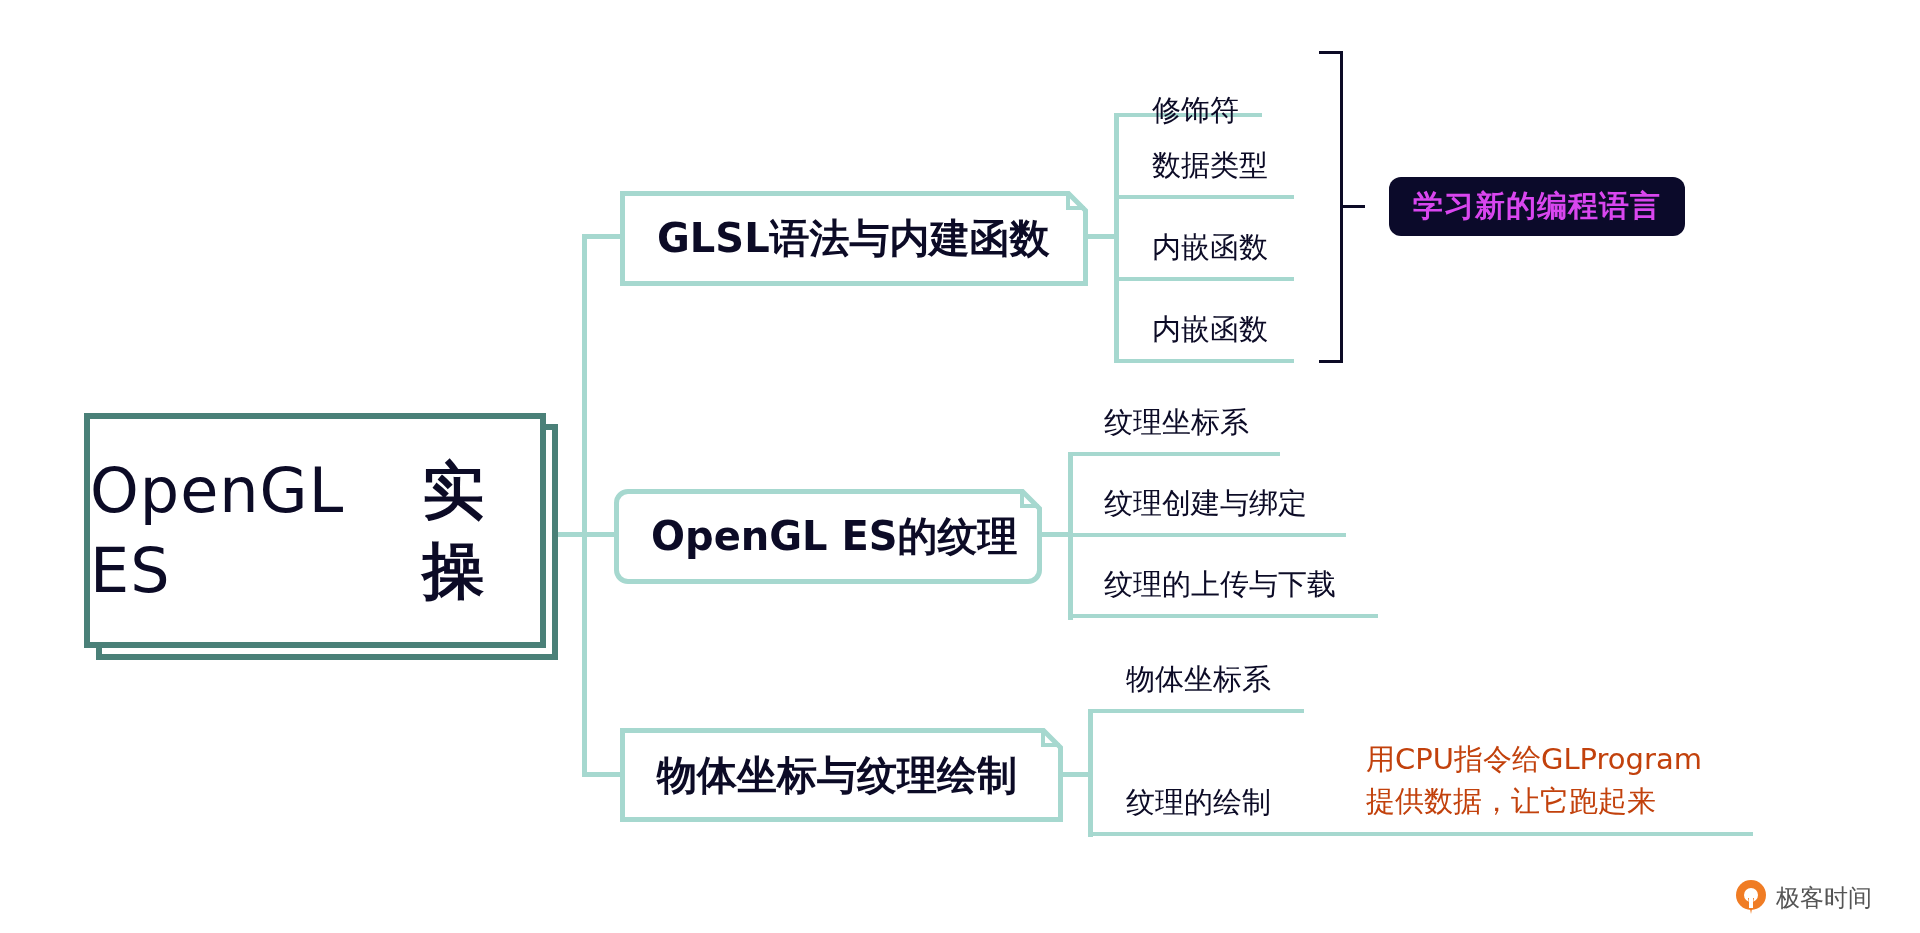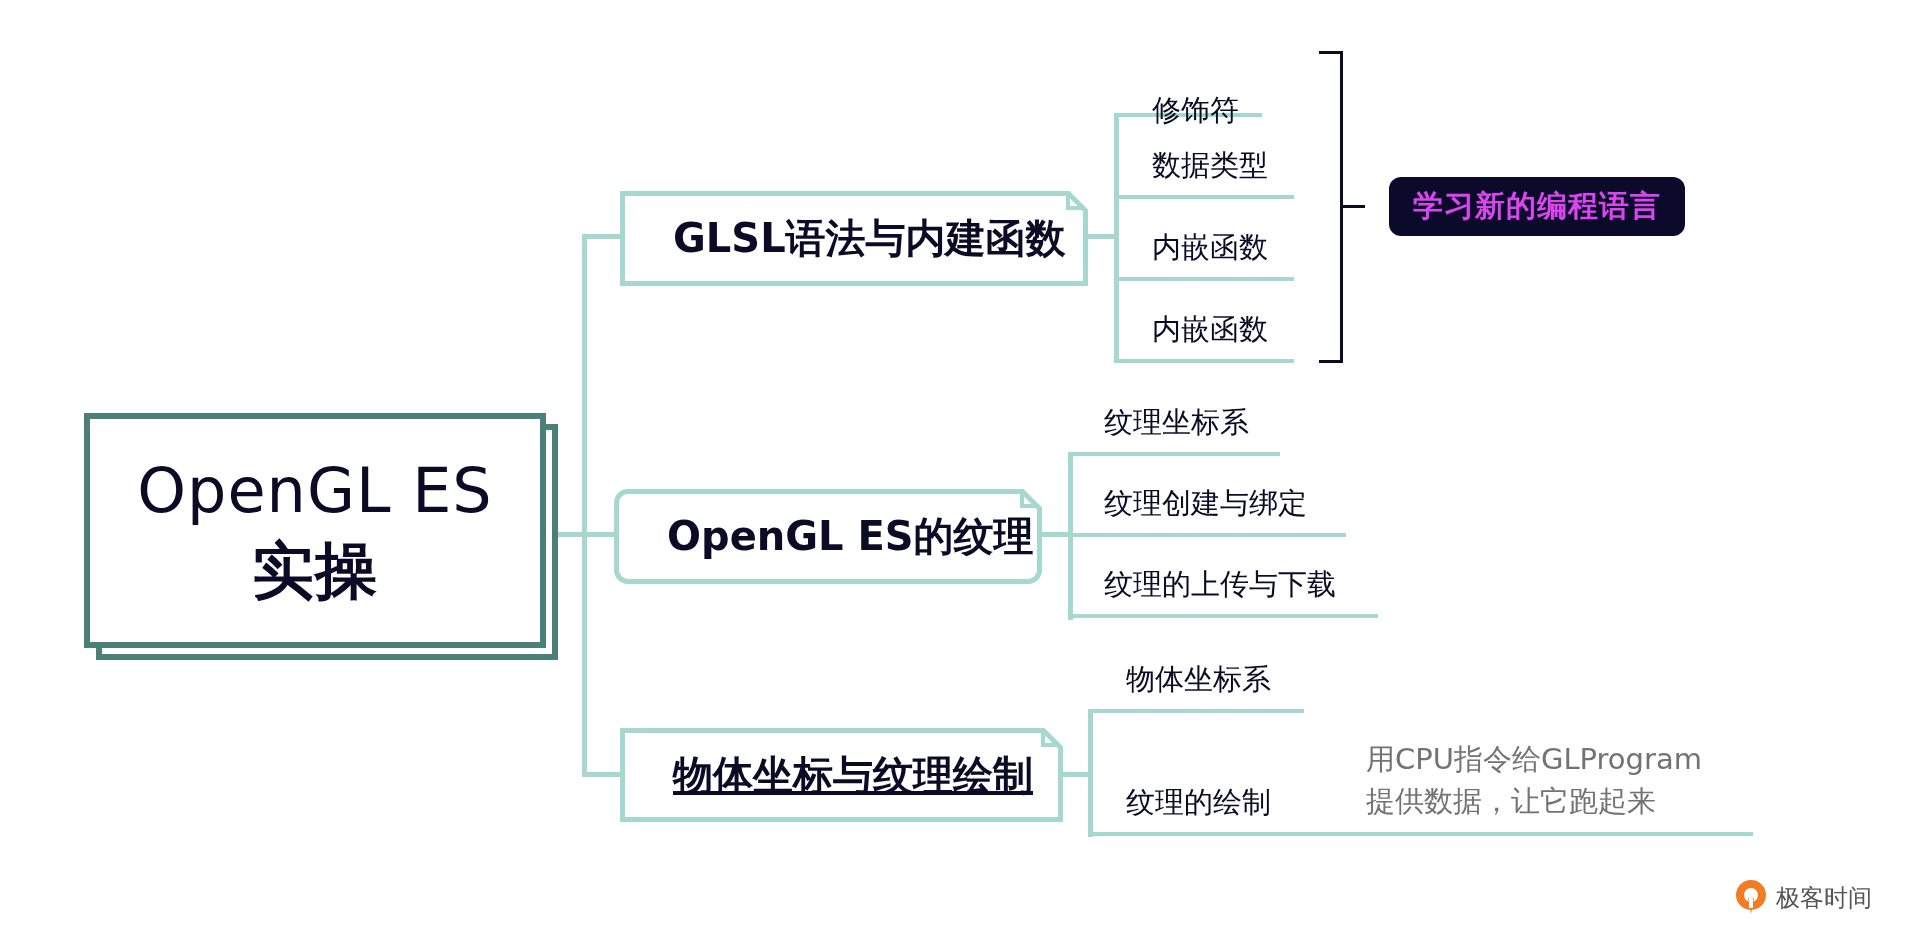--- a/index.html
+++ b/index.html
@@ -15,7 +15,7 @@
   .root-line.cn { font-weight: 700; }
   .topic { position: absolute; border: 5px solid #a6d8cf; background: #fff; box-sizing: border-box;
            display: flex; align-items: center; font-size: 40px; font-weight: 700; color: #0c0b26;
-           padding-left: 48px; }
+           padding-left: 32px; }
   .fold { position: absolute; right: -5px; top: -5px; width: 22px; height: 22px; }
   .sub { position: absolute; font-size: 29px; color: #0c0b26; white-space: nowrap; }
   .summary { position: absolute; left: 1389px; top: 177px; width: 296px; height: 59px; background: #0b0a2a;

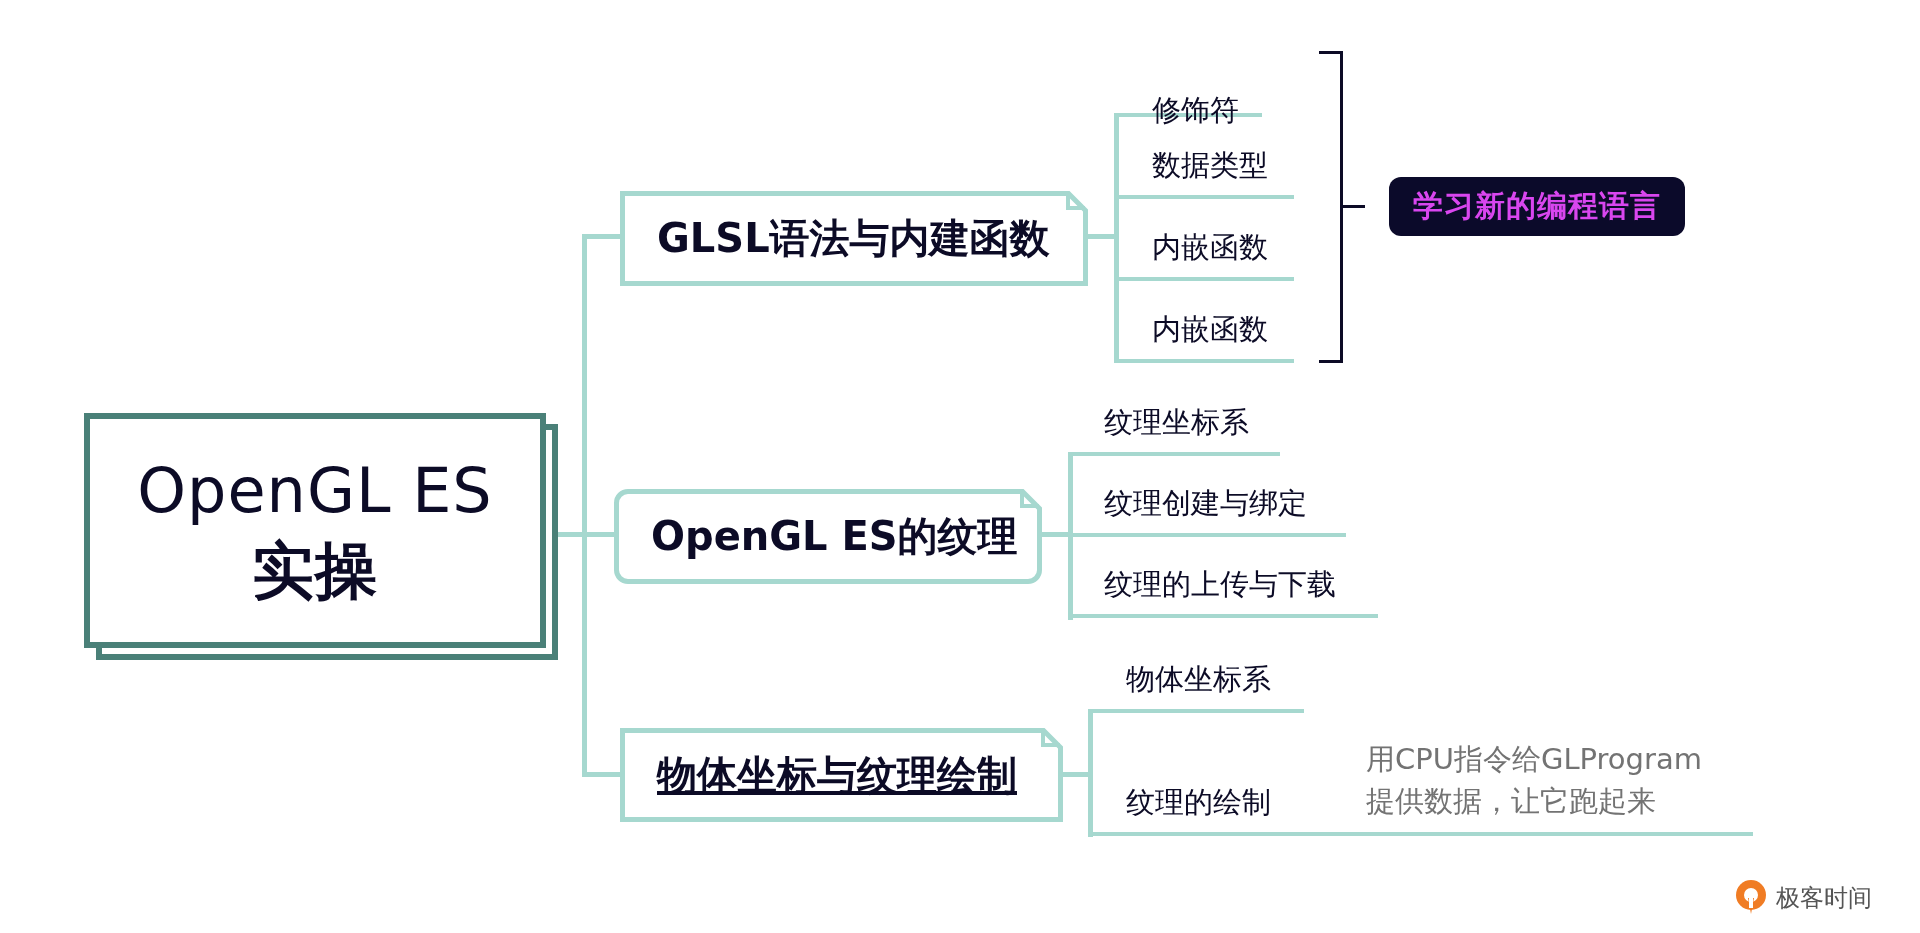--- a/index.html
+++ b/index.html
@@ -10,7 +10,7 @@
                border: 6px solid #4a8078; background: #fff; }
   .root-front { position: absolute; left: 84px; top: 413px; width: 450px; height: 223px;
                 border: 6px solid #4a8078; background: #fff;
-                display: flex; flex-direction: column; align-items: center; justify-content: center; }
+                display: flex; flex-direction: row; align-items: center; justify-content: center; }
   .root-line { font-size: 62px; font-weight: 500; line-height: 80px; color: #0c0b26; letter-spacing: 1px; }
   .root-line.cn { font-weight: 700; }
   .topic { position: absolute; border: 5px solid #a6d8cf; background: #fff; box-sizing: border-box;

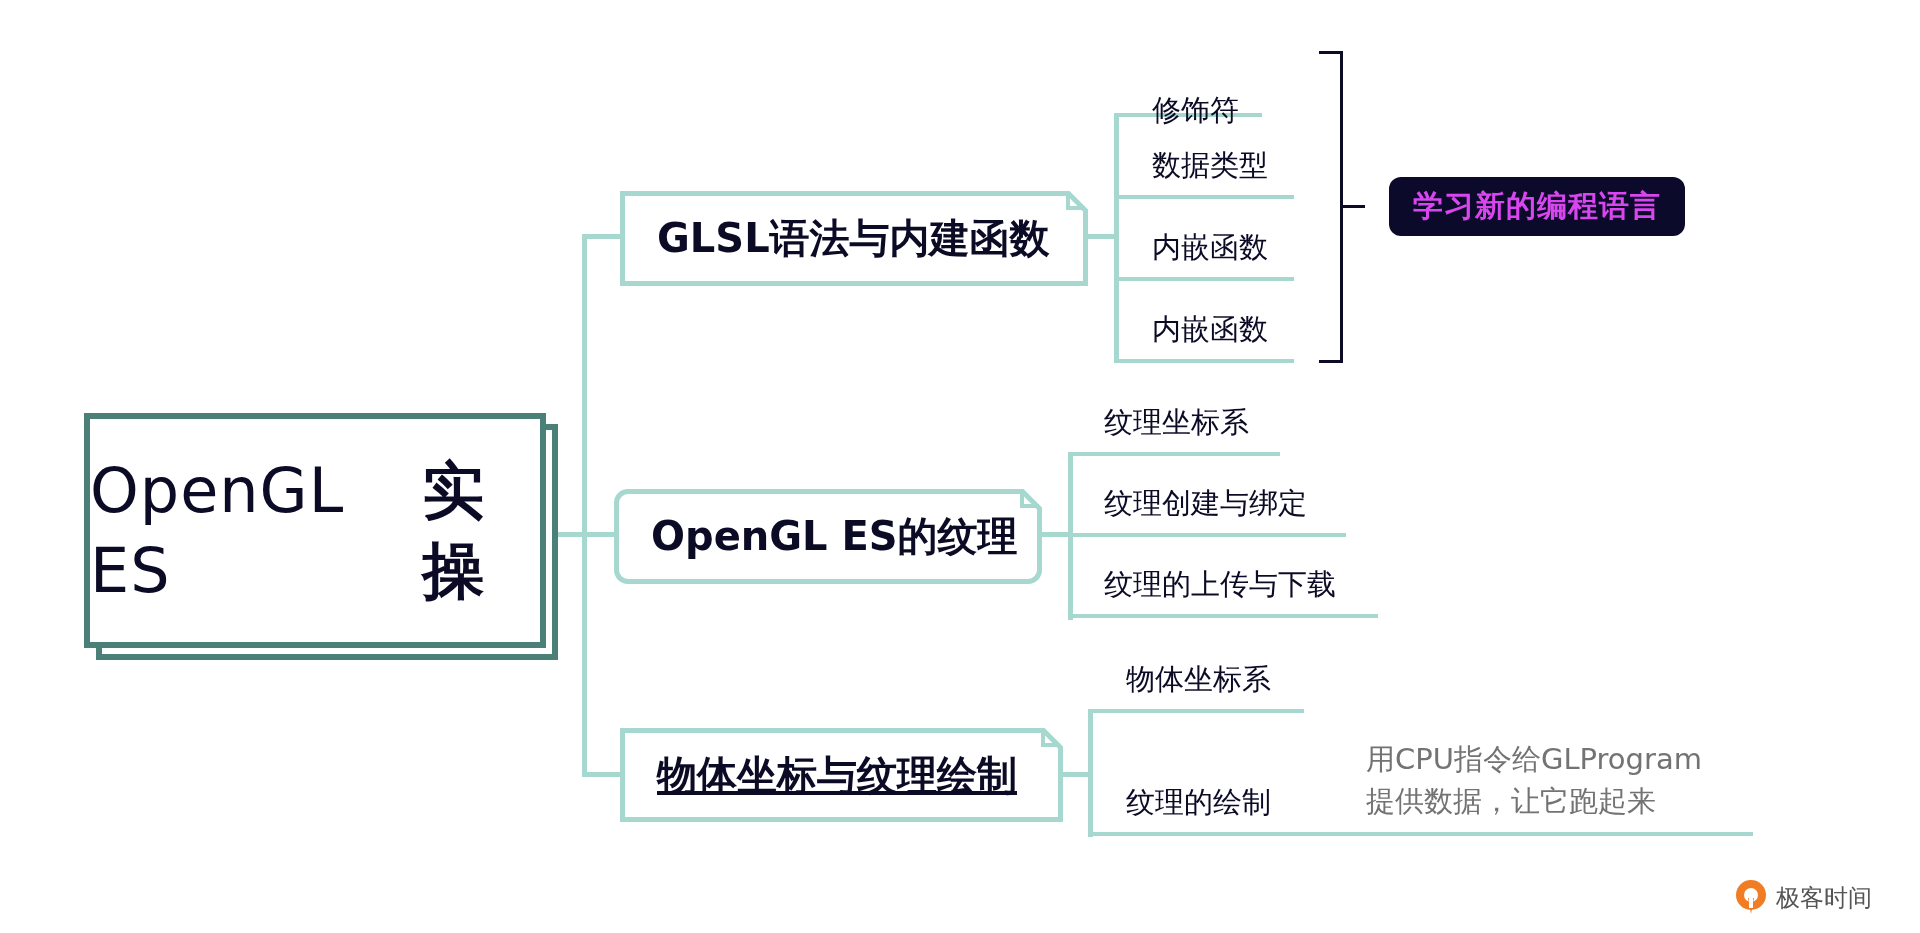--- a/index.html
+++ b/index.html
@@ -83,7 +83,7 @@
 <div class="sub" style="left:1104px; top:484px;">纹理创建与绑定</div>
 <div class="sub" style="left:1104px; top:565px;">纹理的上传与下载</div>
 
-<div class="topic" style="left:620px; top:728px; width:443px; height:94px;text-decoration:underline;">
+<div class="topic" style="left:620px; top:728px; width:443px; height:94px;">
   <span>物体坐标与纹理绘制</span>
   <svg class="fold" viewBox="0 0 22 22">
     <polygon points="0,0 22,22 22,0" fill="#fff"></polygon>

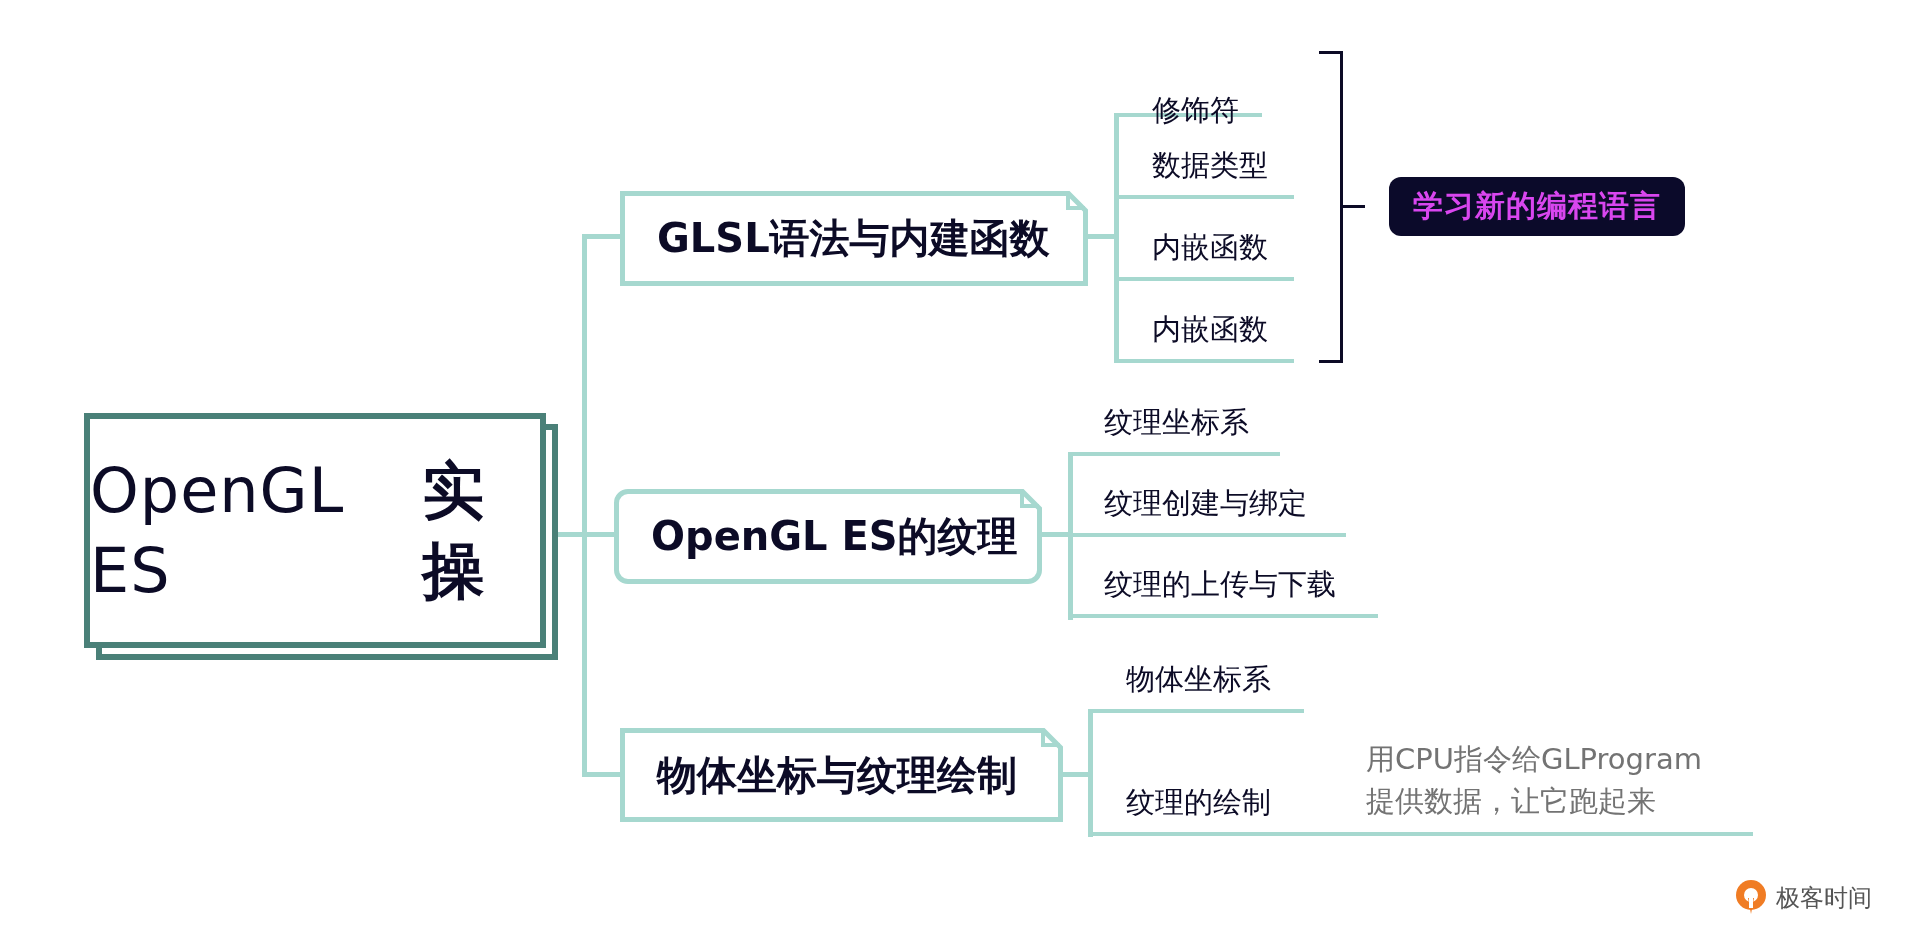--- a/index.html
+++ b/index.html
@@ -22,7 +22,7 @@
              border-radius: 12px; color: #d946ef; font-size: 30px; font-weight: 700;
              display: flex; align-items: center; justify-content: center; letter-spacing: 1px; }
   .bracket { position: absolute; background: #0c0b26; }
-  .note { position: absolute; left: 1366px; top: 738px; font-size: 29px; line-height: 42px; color: #737373; }
+  .note { position: absolute; left: 1366px; top: 738px; font-size: 29px; line-height: 42px; color: #c2410c; }
   .logo { position: absolute; left: 1734px; top: 878px; display: flex; align-items: center; }
   .logo-text { font-size: 24px; color: #555555; margin-left: 8px; font-weight: 500; }
 </style>

